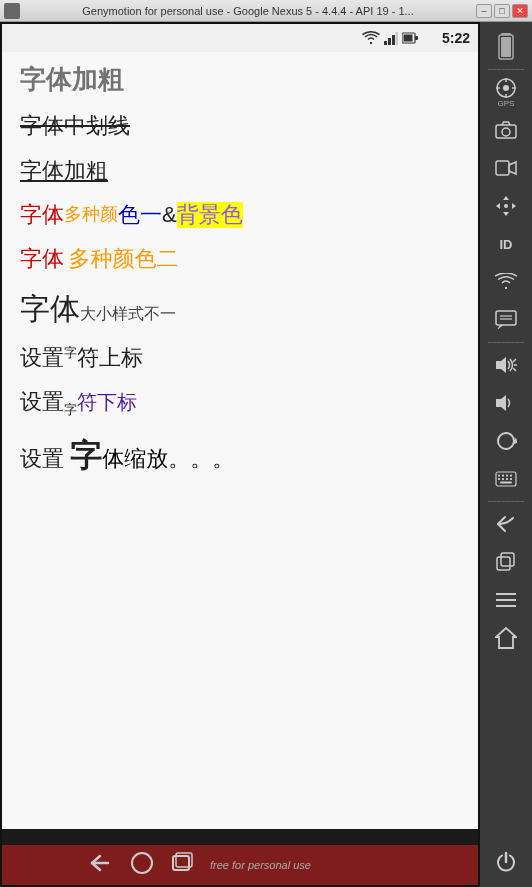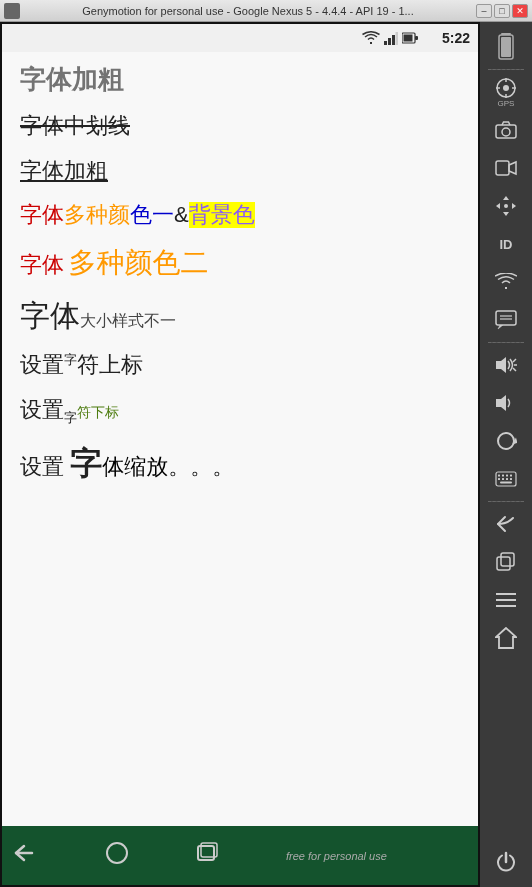--- a/index.html
+++ b/index.html
@@ -270,7 +270,7 @@
 
     <div class="text-item multicolor-line1">
       <span style="color:#cc0000;font-size:22px;">字体</span>
-      <span style="color:#ff9900;font-size:22px;">多种颜</span>
+      <span style="color:#ff9900;font-size:18px;">多种颜</span>
       <span style="color:#0000cc;font-size:22px;">色一</span>
       <span style="color:#222;font-size:22px;">&amp;</span>
       <span style="color:#8b5cf6;background:#ffff00;font-size:22px;">背景色</span>

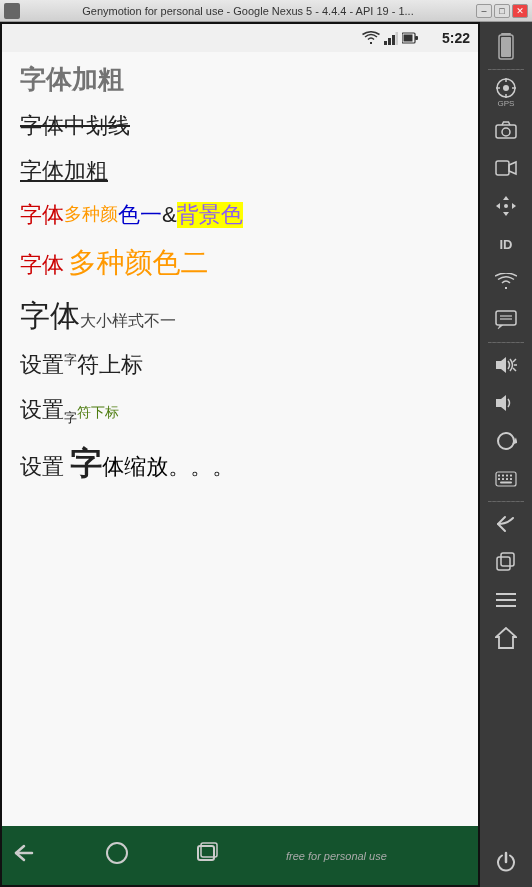--- a/index.html
+++ b/index.html
@@ -278,7 +278,7 @@
 
     <div class="text-item">
       <span style="color:#cc0000;font-size:22px;">字体</span>
-      <span style="color:#ff9900;font-size:28px;">多种颜色二</span>
+      <span style="color:#ff9900;font-size:22px;">多种颜色二</span>
     </div>
 
     <div class="text-item mixed-size-line">

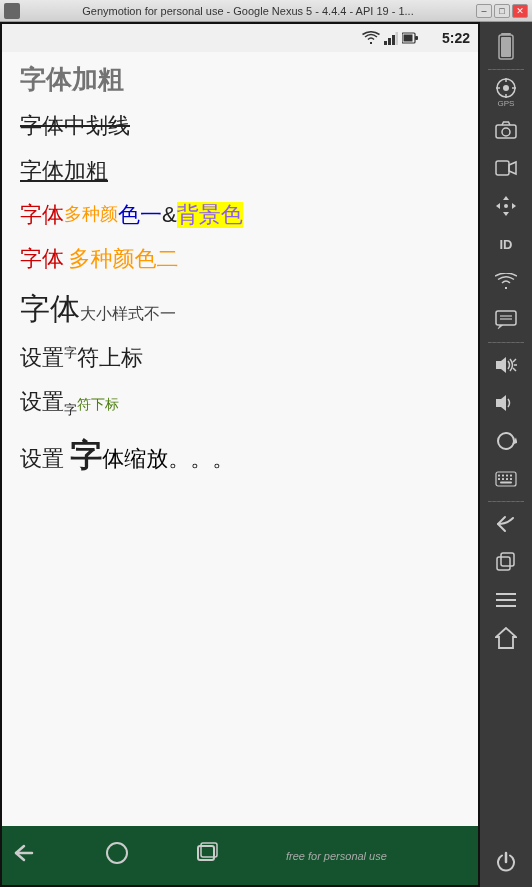--- a/index.html
+++ b/index.html
@@ -291,7 +291,7 @@
     </div>
 
     <div class="text-item subscript-line">
-      <span style="font-size:22px;color:#222;">设置</span><sub style="font-size:13px;color:#222;">字</sub><span style="font-size:14px;color:#4d7c0f;">符下标</span>
+      <span style="font-size:22px;color:#222;">设置</span><sub style="font-size:13px;color:#222;">字</sub><span style="font-size:20px;color:#4c1d95;">符下标</span>
     </div>
 
     <div class="text-item scale-line">

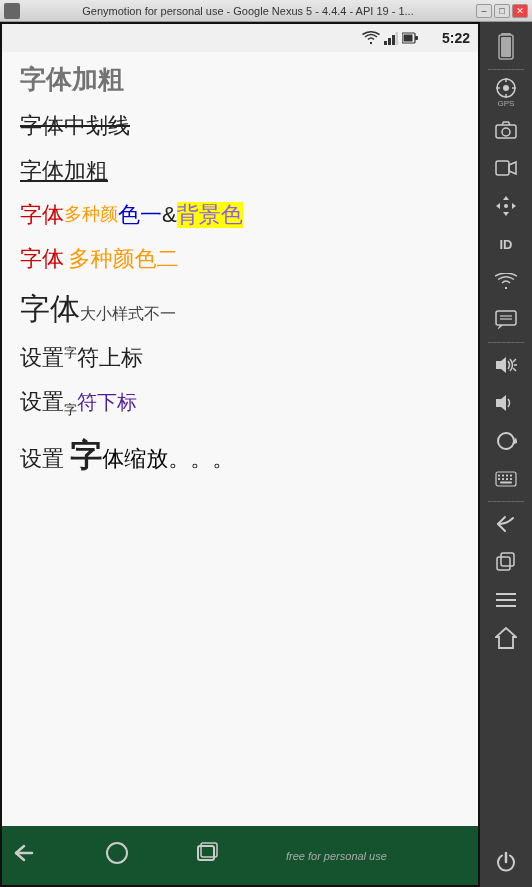--- a/index.html
+++ b/index.html
@@ -143,11 +143,11 @@
     
     .nav-bar {
       width: 100%;
-      height: 59px;
-      background: #14532d;
-      display: flex;
-      align-items: center;
-      justify-content: space-between;
+      height: 40px;
+      background: #7f1d1d;
+      display: flex;
+      align-items: center;
+      justify-content: center;
       position: absolute;
       bottom: 0; left: 0;
     }

